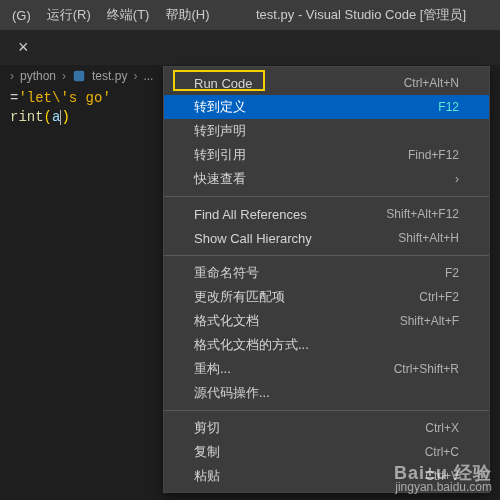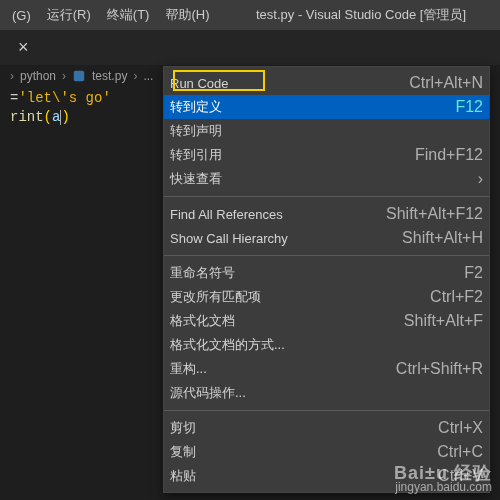--- a/index.html
+++ b/index.html
@@ -70,7 +70,7 @@
   }
   .ctx-row {
     display: flex; align-items: center;
-    height: 24px; padding: 0 6px;
+    height: 24px; padding: 0 30px;
     color: #d4d4d4;
   }
   .ctx-yellow-box {

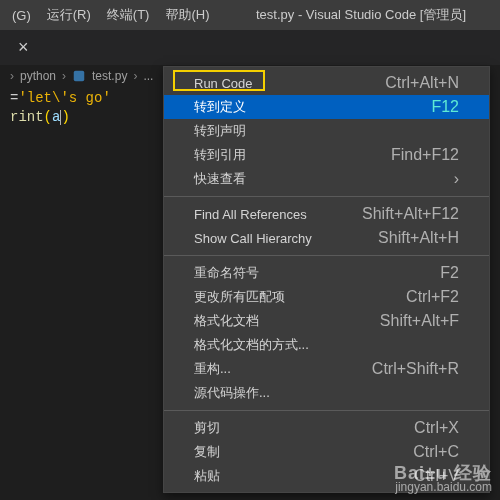--- a/index.html
+++ b/index.html
@@ -81,7 +81,7 @@
   }
   .ctx-row.sel { background: #0060c0; color: #ffffff; }
   .ctx-label { flex: 1; }
-  .ctx-short { color: #b0b0b0; font-size: 16px; }
+  .ctx-short { color: #b0b0b0; font-size: 12px; }
   .ctx-row.sel .ctx-short { color: #5eead4; }
   .ctx-sep {
     height: 1px; background: #5a5a5a; margin: 5px 0;

